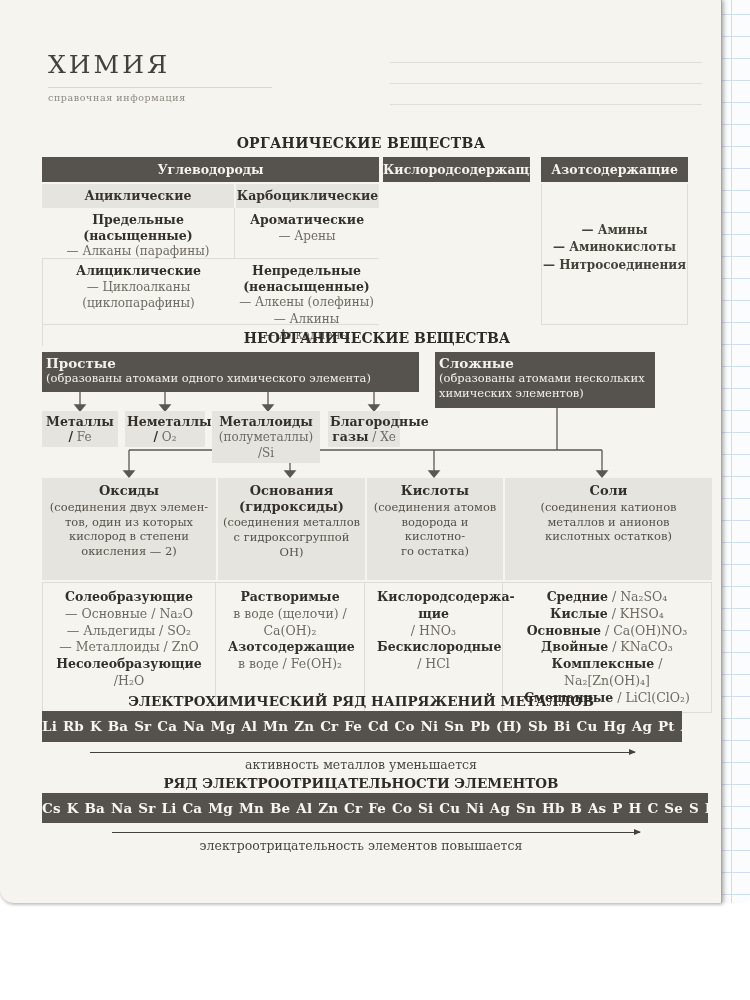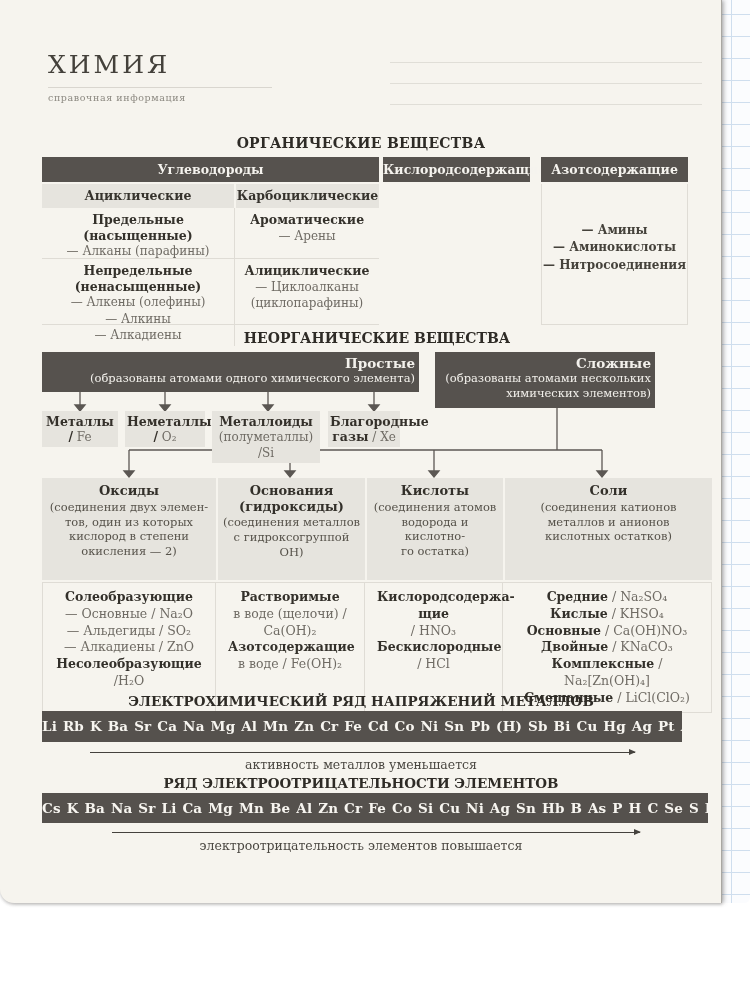--- a/index.html
+++ b/index.html
@@ -131,17 +131,17 @@
             <div class="cell-title">Ароматические</div>
             <div class="cell-items">— Арены</div>
           </div>
+          <div class="hydro-cell c4">
+            <div class="cell-title">Алициклические</div>
+            <div class="cell-items">— Циклоалканы
+(циклопарафины)</div>
+          </div>
           <div class="hydro-cell c3">
             <div class="cell-title">Непредельные
 (ненасыщенные)</div>
             <div class="cell-items">— Алкены (олефины)
 — Алкины
 — Алкадиены</div>
-          </div>
-          <div class="hydro-cell c4">
-            <div class="cell-title">Алициклические</div>
-            <div class="cell-items">— Циклоалканы
-(циклопарафины)</div>
           </div>
         </div>
       </div>

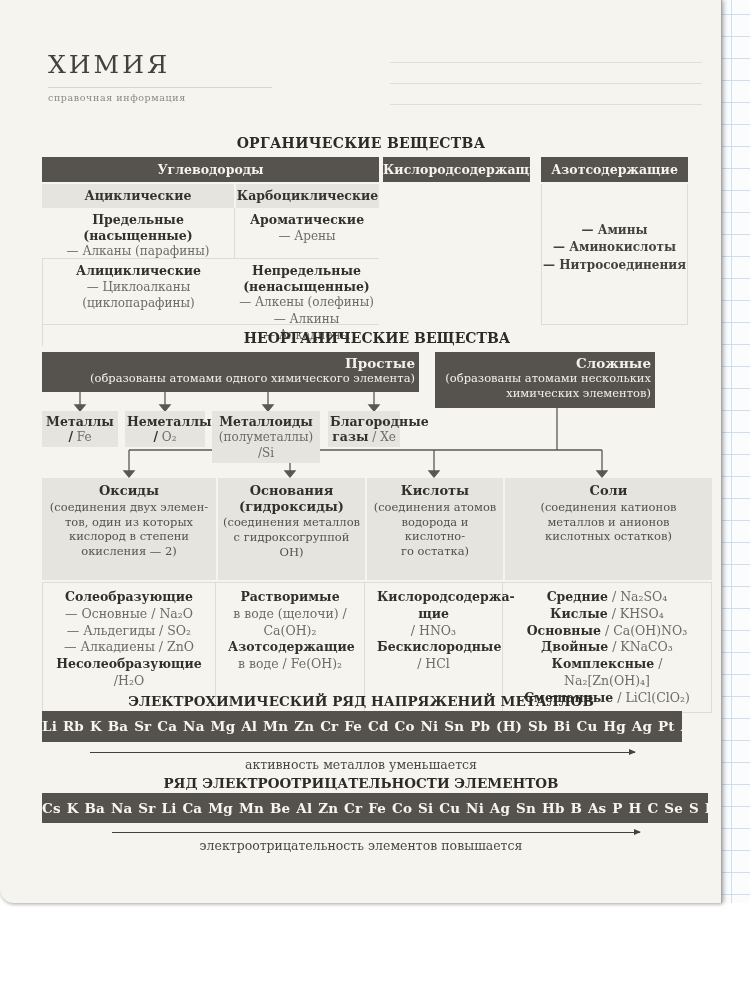--- a/index.html
+++ b/index.html
@@ -64,7 +64,7 @@
   
   .inorg{position:absolute;left:42px;top:330px;width:670px;height:352px;}
   .inorg-title{position:absolute;left:0;top:0;width:670px;text-align:center;font-weight:bold;font-size:14px;color:#2e2b26;}
-  .flow-box{position:absolute;background:var(--dark);color:#f3f1ec;text-align:right;padding:3px 4px;}
+  .flow-box{position:absolute;background:var(--dark);color:#f3f1ec;text-align:left;padding:3px 4px;}
   .flow-box .fb-title{font-weight:bold;font-size:13.5px;line-height:1.2;}
   .flow-box .fb-sub{font-size:11.5px;line-height:1.25;white-space:pre-line;}
   .box-simple{left:0;top:22px;width:377px;height:40px;}

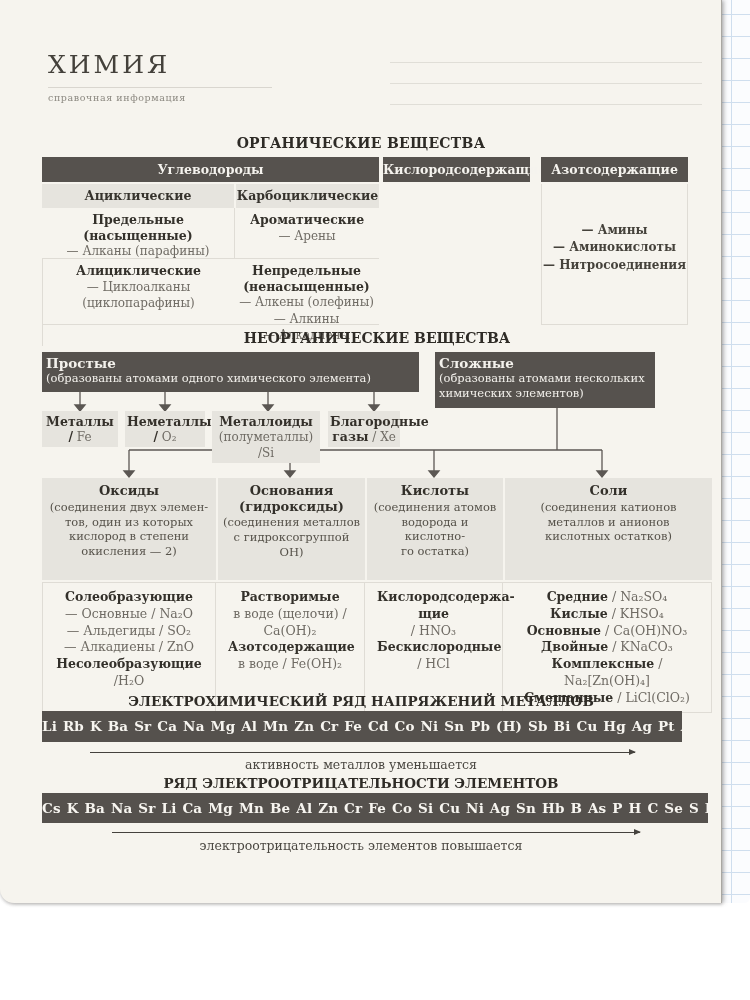--- a/index.html
+++ b/index.html
@@ -234,7 +234,7 @@
             <div class="dline"><b>Солеобразующие</b><span></span></div>
             <div class="dline"><b></b><span>— Основные / Na₂O</span></div>
             <div class="dline"><b></b><span>— Альдегиды / SO₂</span></div>
-            <div class="dline"><b></b><span>— Алкадиены / ZnO</span></div>
+            <div class="dline"><b></b><span>— Металлоиды / ZnO</span></div>
             <div class="dline"><b>Несолеобразующие</b><span> /H₂O</span></div>
           </div>
           <div class="cat-bd">

